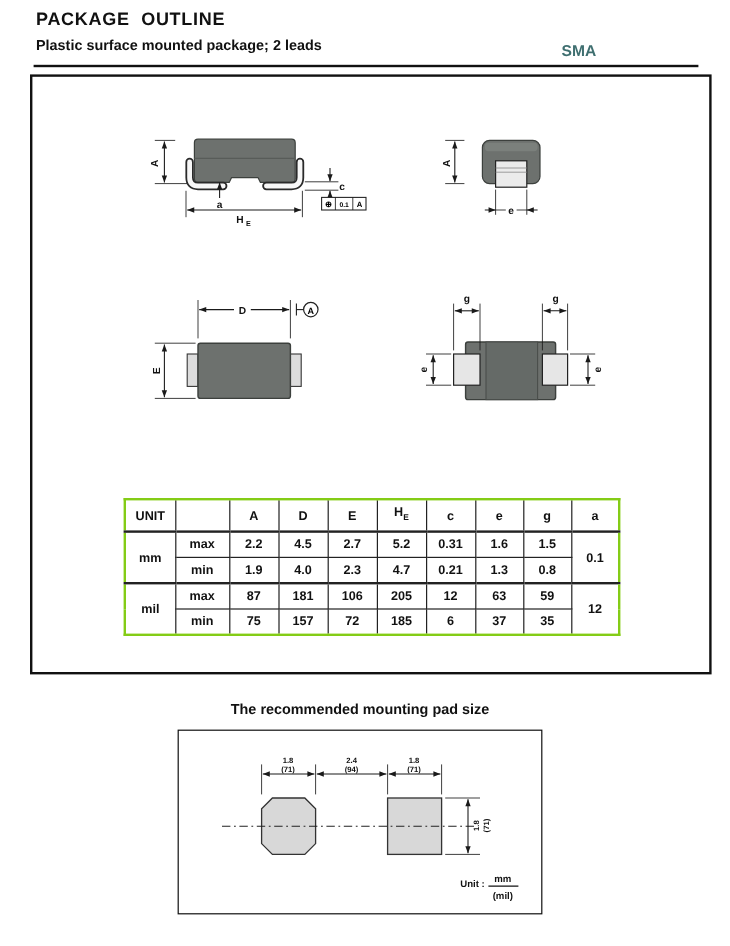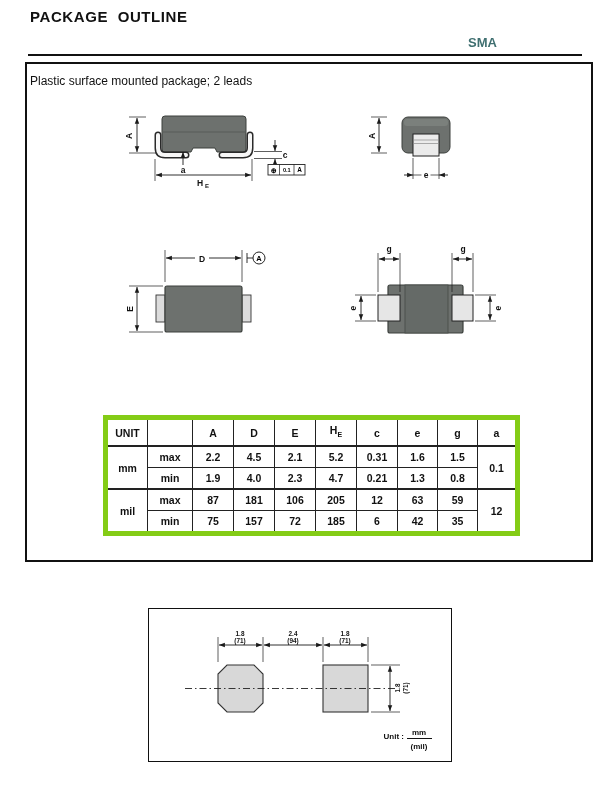--- a/index.html
+++ b/index.html
@@ -7,7 +7,7 @@
         font-family:"Liberation Sans",sans-serif;color:#111;overflow:hidden;}
   .abs{position:absolute;}
   #pg-title{left:30px;top:8px;font-size:15px;font-weight:bold;letter-spacing:0.6px;white-space:pre;}
-  #pg-subtitle{left:30px;top:31px;font-size:12px;font-weight:normal;margin-top:43px;}
+  #pg-subtitle{left:30px;top:31px;font-size:12px;font-weight:bold;}
   #pkg-name{left:468px;top:35px;width:107px;text-align:left;font-size:13px;font-weight:bold;}
   #rule{left:28px;top:54px;width:554px;height:2px;background:#111;}
   #outline-box{left:25px;top:62px;width:568px;height:500px;border:2px solid #111;box-sizing:border-box;}

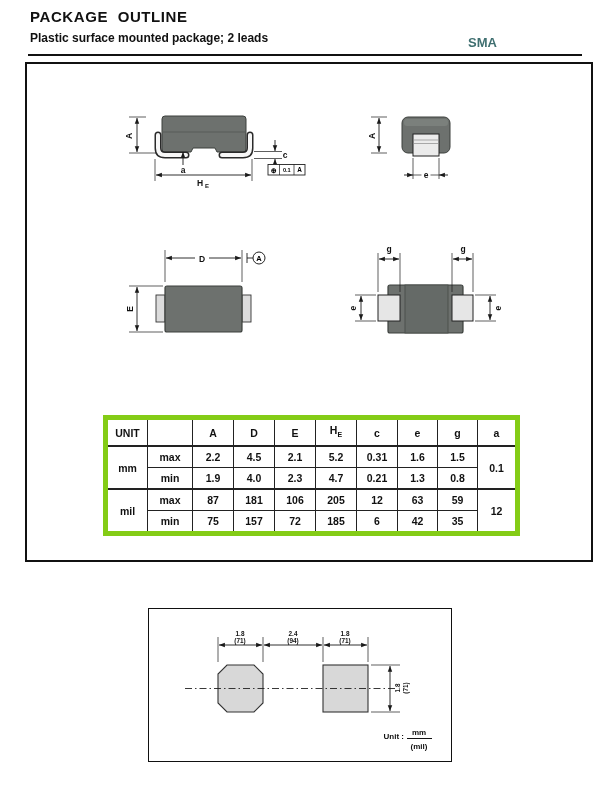--- a/index.html
+++ b/index.html
@@ -30,7 +30,7 @@
              font-size:10.5px;font-weight:bold;color:#111;}
   table.dims th,table.dims td{border:1px solid #222;text-align:center;padding:0;
              height:20px;line-height:20px;overflow:hidden;}
-  table.dims{border:5px solid #84cc16;}
+  table.dims{border:2px solid #84cc16;}
   table.dims tr.hdr th{border-bottom-width:2px;height:21px;}
   table.dims .grp-end{border-bottom-width:2px;}
   table.dims sub{font-size:7px;font-weight:bold;}

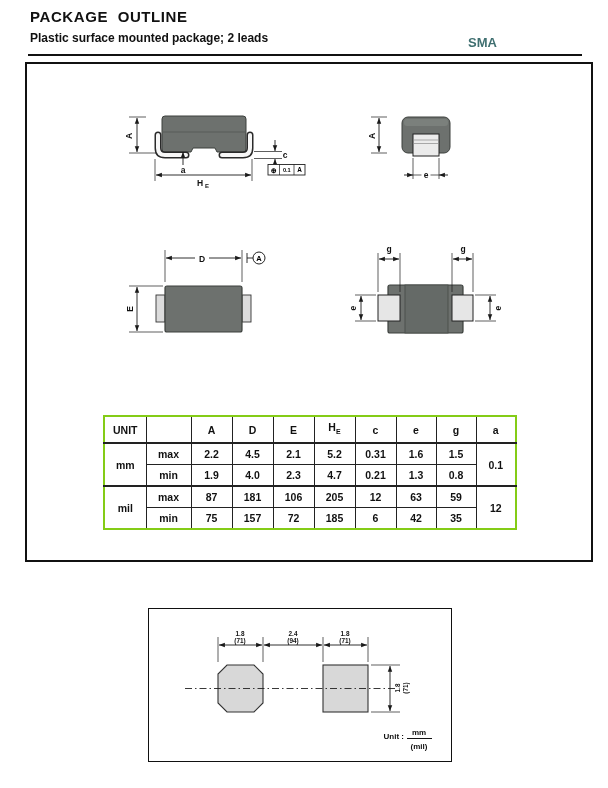--- a/index.html
+++ b/index.html
@@ -178,7 +178,7 @@
         <td>max</td>
         <td>2.2</td>
         <td>4.5</td>
-        <td>2.1</td>
+        <td>2.7</td>
         <td>5.2</td>
         <td>0.31</td>
         <td>1.6</td>

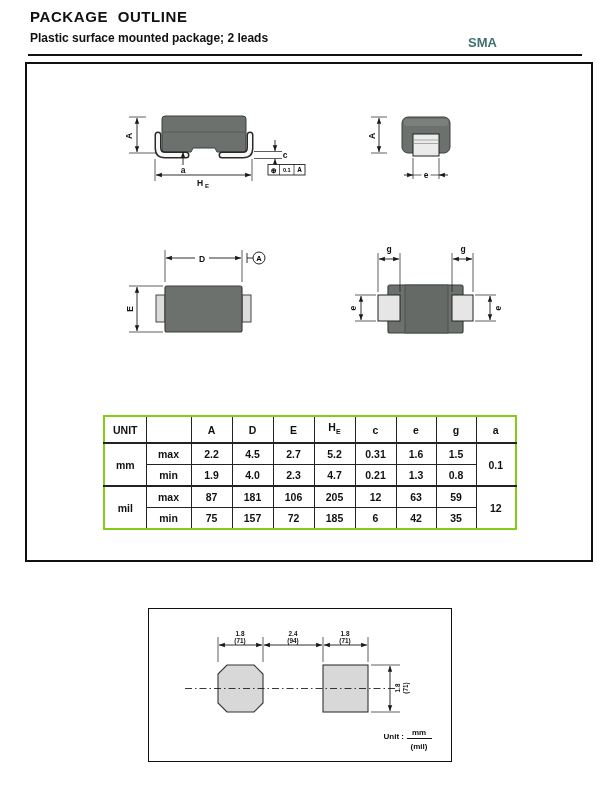--- a/index.html
+++ b/index.html
@@ -214,7 +214,7 @@
         <td>72</td>
         <td>185</td>
         <td>6</td>
-        <td>42</td>
+        <td>37</td>
         <td>35</td>
       </tr>
     </tbody>

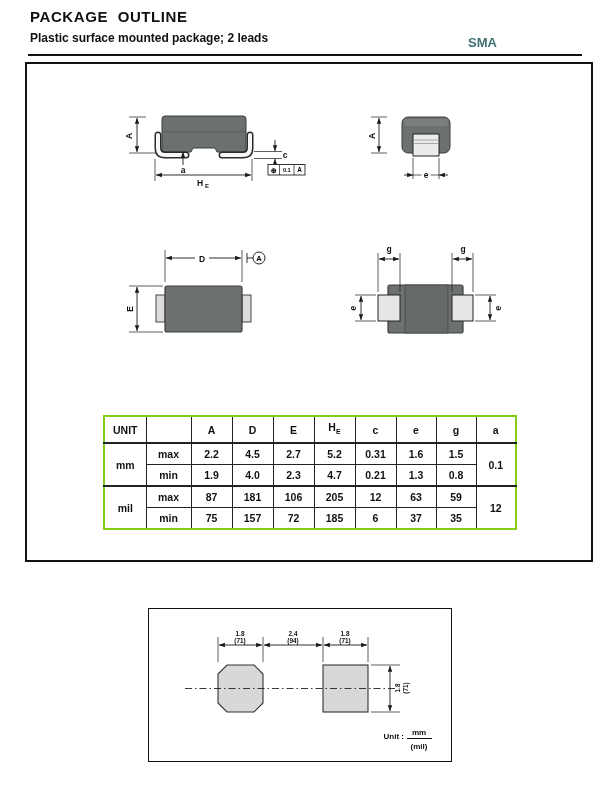--- a/index.html
+++ b/index.html
@@ -221,6 +221,7 @@
       </table>
   </div>
 
+  <div class="abs" id="pad-title">The recommended mounting pad size</div>
   <div class="abs" id="pad-box"></div>
 
   <svg class="abs" id="pad-svg" width="304" height="154" viewBox="0 0 304 154">

